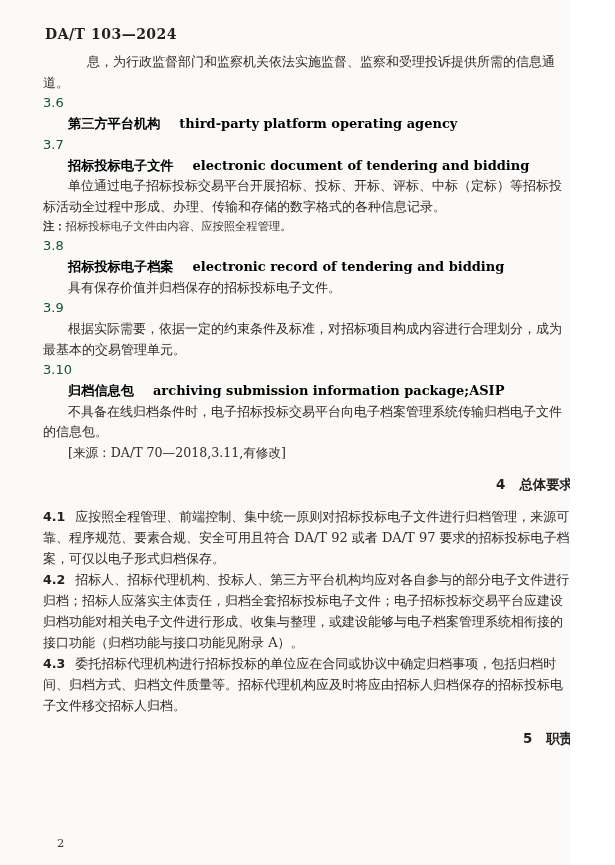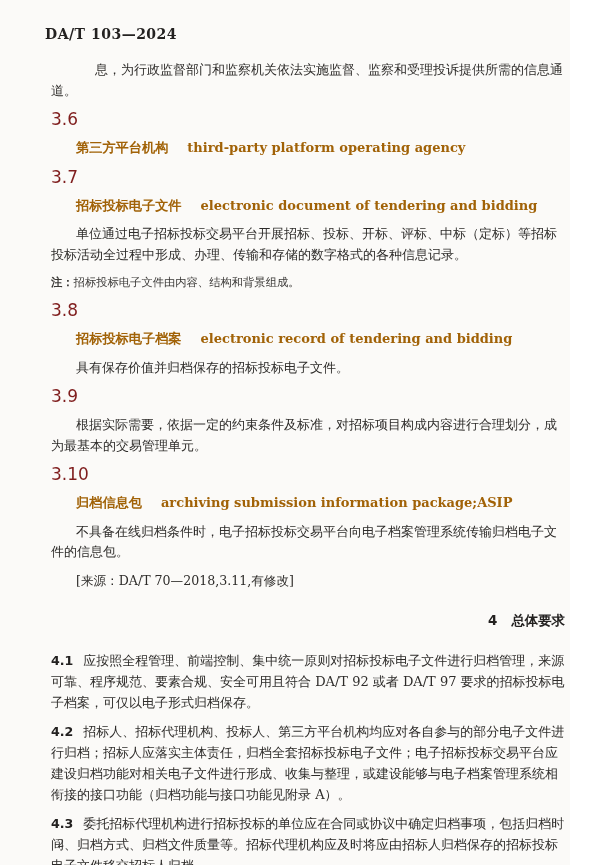--- a/index.html
+++ b/index.html
@@ -20,7 +20,7 @@
     position:absolute;top:52px;left:43px;width:530px;
     font-size:13px;line-height:20.7px;
   }
-  .content p{margin:8px;padding:0;}
+  .content p{margin:0;padding:0;}
   .cont-line{text-indent:44px;}
   .term-num{
     font-family:"DejaVu Sans","Liberation Sans",sans-serif;

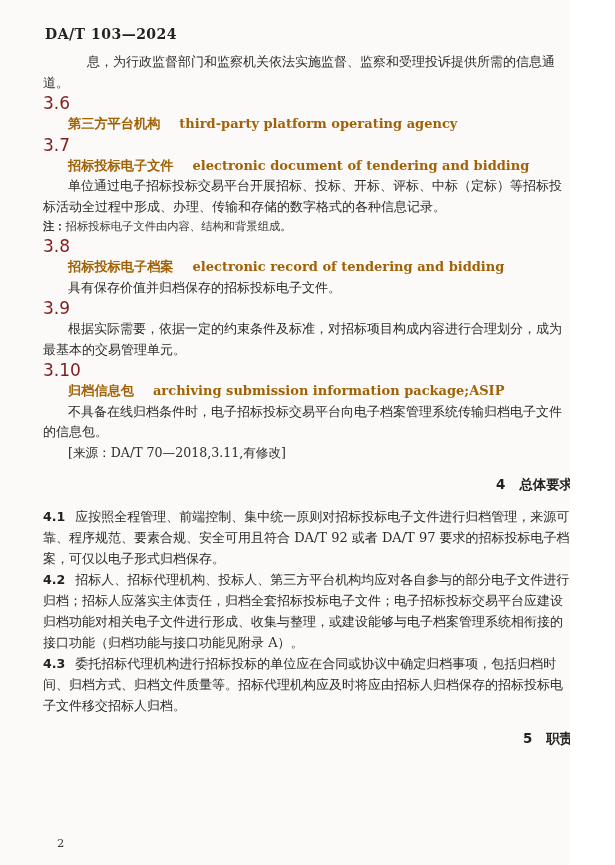--- a/index.html
+++ b/index.html
@@ -24,7 +24,7 @@
   .cont-line{text-indent:44px;}
   .term-num{
     font-family:"DejaVu Sans","Liberation Sans",sans-serif;
-    font-size:17px;color:#7f1d1d;
+    font-size:13px;color:#14532d;
   }
   .term-line{text-indent:25px;font-weight:bold;color:#a16207;}
   .term-zh{

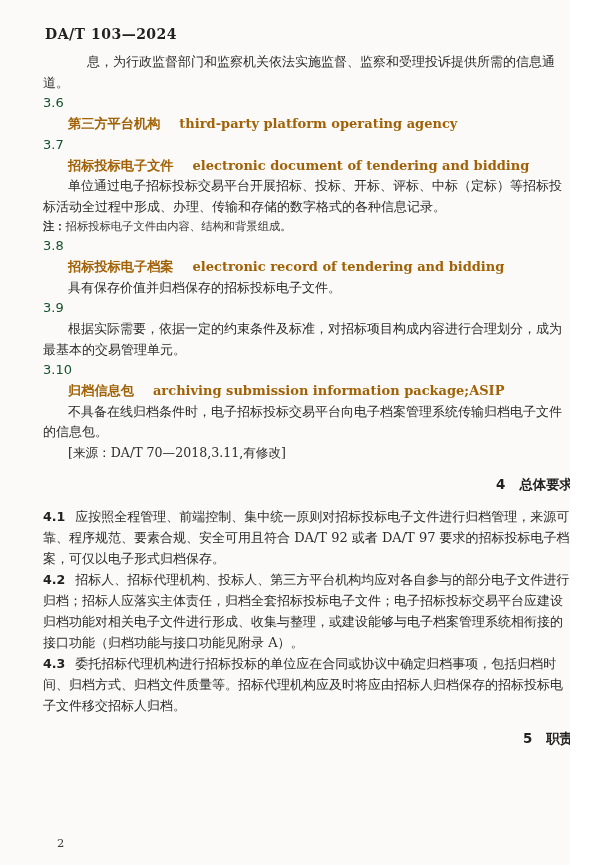--- a/index.html
+++ b/index.html
@@ -26,7 +26,7 @@
     font-family:"DejaVu Sans","Liberation Sans",sans-serif;
     font-size:13px;color:#14532d;
   }
-  .term-line{text-indent:25px;font-weight:bold;color:#a16207;}
+  .term-line{text-indent:25px;font-weight:bold;color:#000000;}
   .term-zh{
     font-family:"DejaVu Sans","Liberation Sans",sans-serif;
     font-size:13.2px;margin-right:19px;

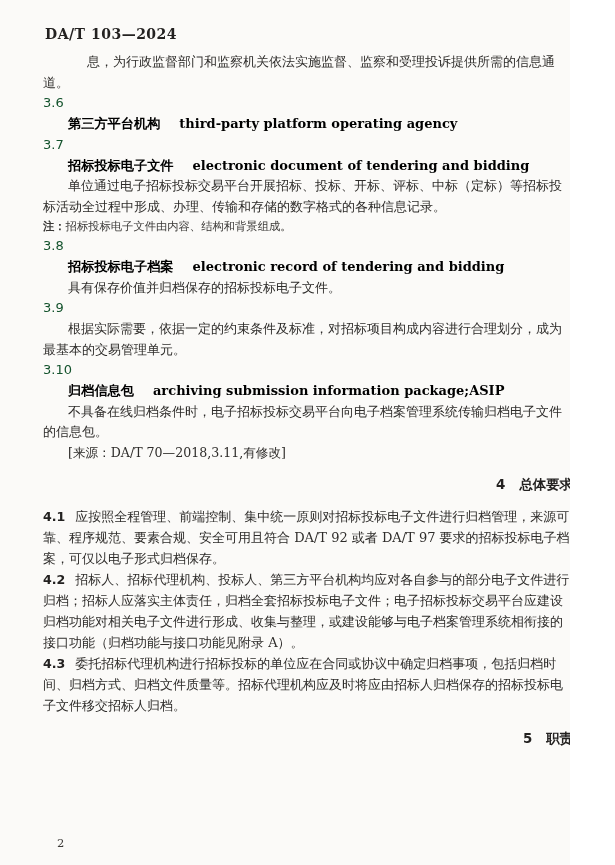--- a/index.html
+++ b/index.html
@@ -79,7 +79,7 @@
     <p class="term-num">3.7</p>
     <p class="term-line"><span class="term-zh">招标投标电子文件</span><span class="term-en">electronic document of tendering and bidding</span></p>
     <p class="def-line">单位通过电子招标投标交易平台开展招标、投标、开标、评标、中标（定标）等招标投标活动全过程中形成、办理、传输和存储的数字格式的各种信息记录。</p>
-    <p class="note-line"><span class="note-label">注：</span><span>招标投标电子文件由内容、结构和背景组成。</span></p>
+    <p class="note-line"><span class="note-label">注：</span><span>招标投标电子文件由内容、应按照全程管理。</span></p>
 
     <p class="term-num">3.8</p>
     <p class="term-line"><span class="term-zh">招标投标电子档案</span><span class="term-en">electronic record of tendering and bidding</span></p>

